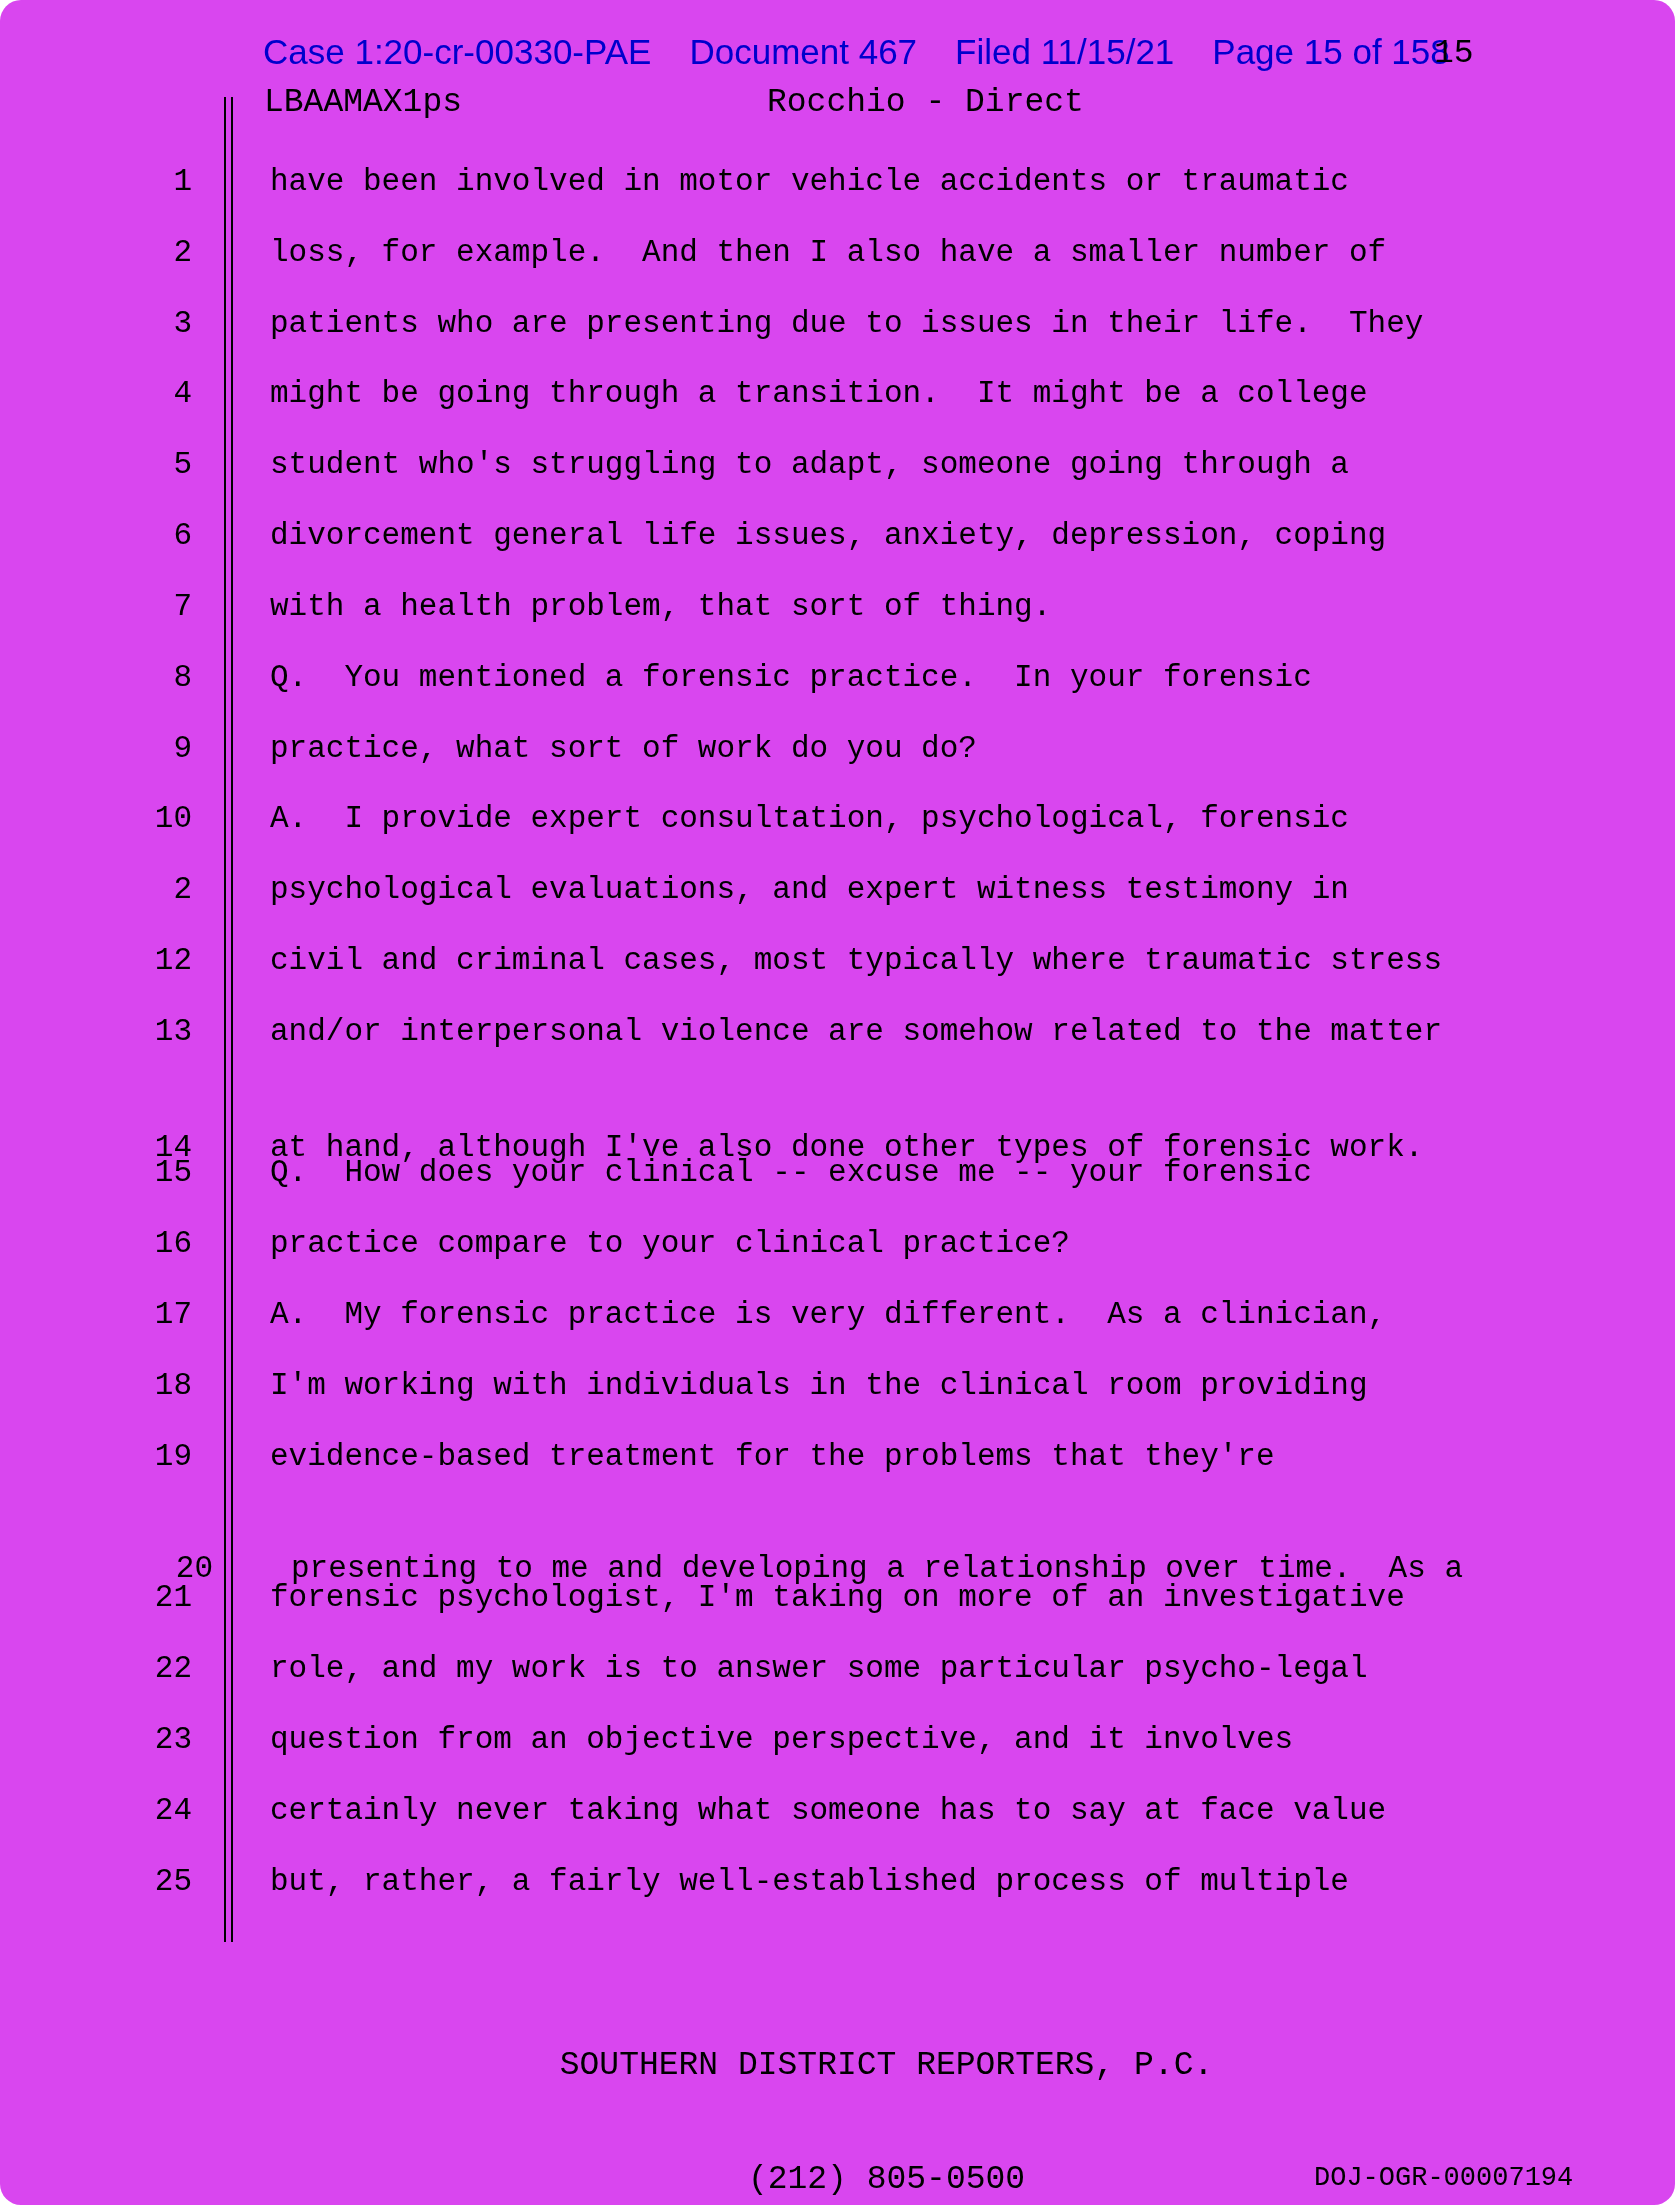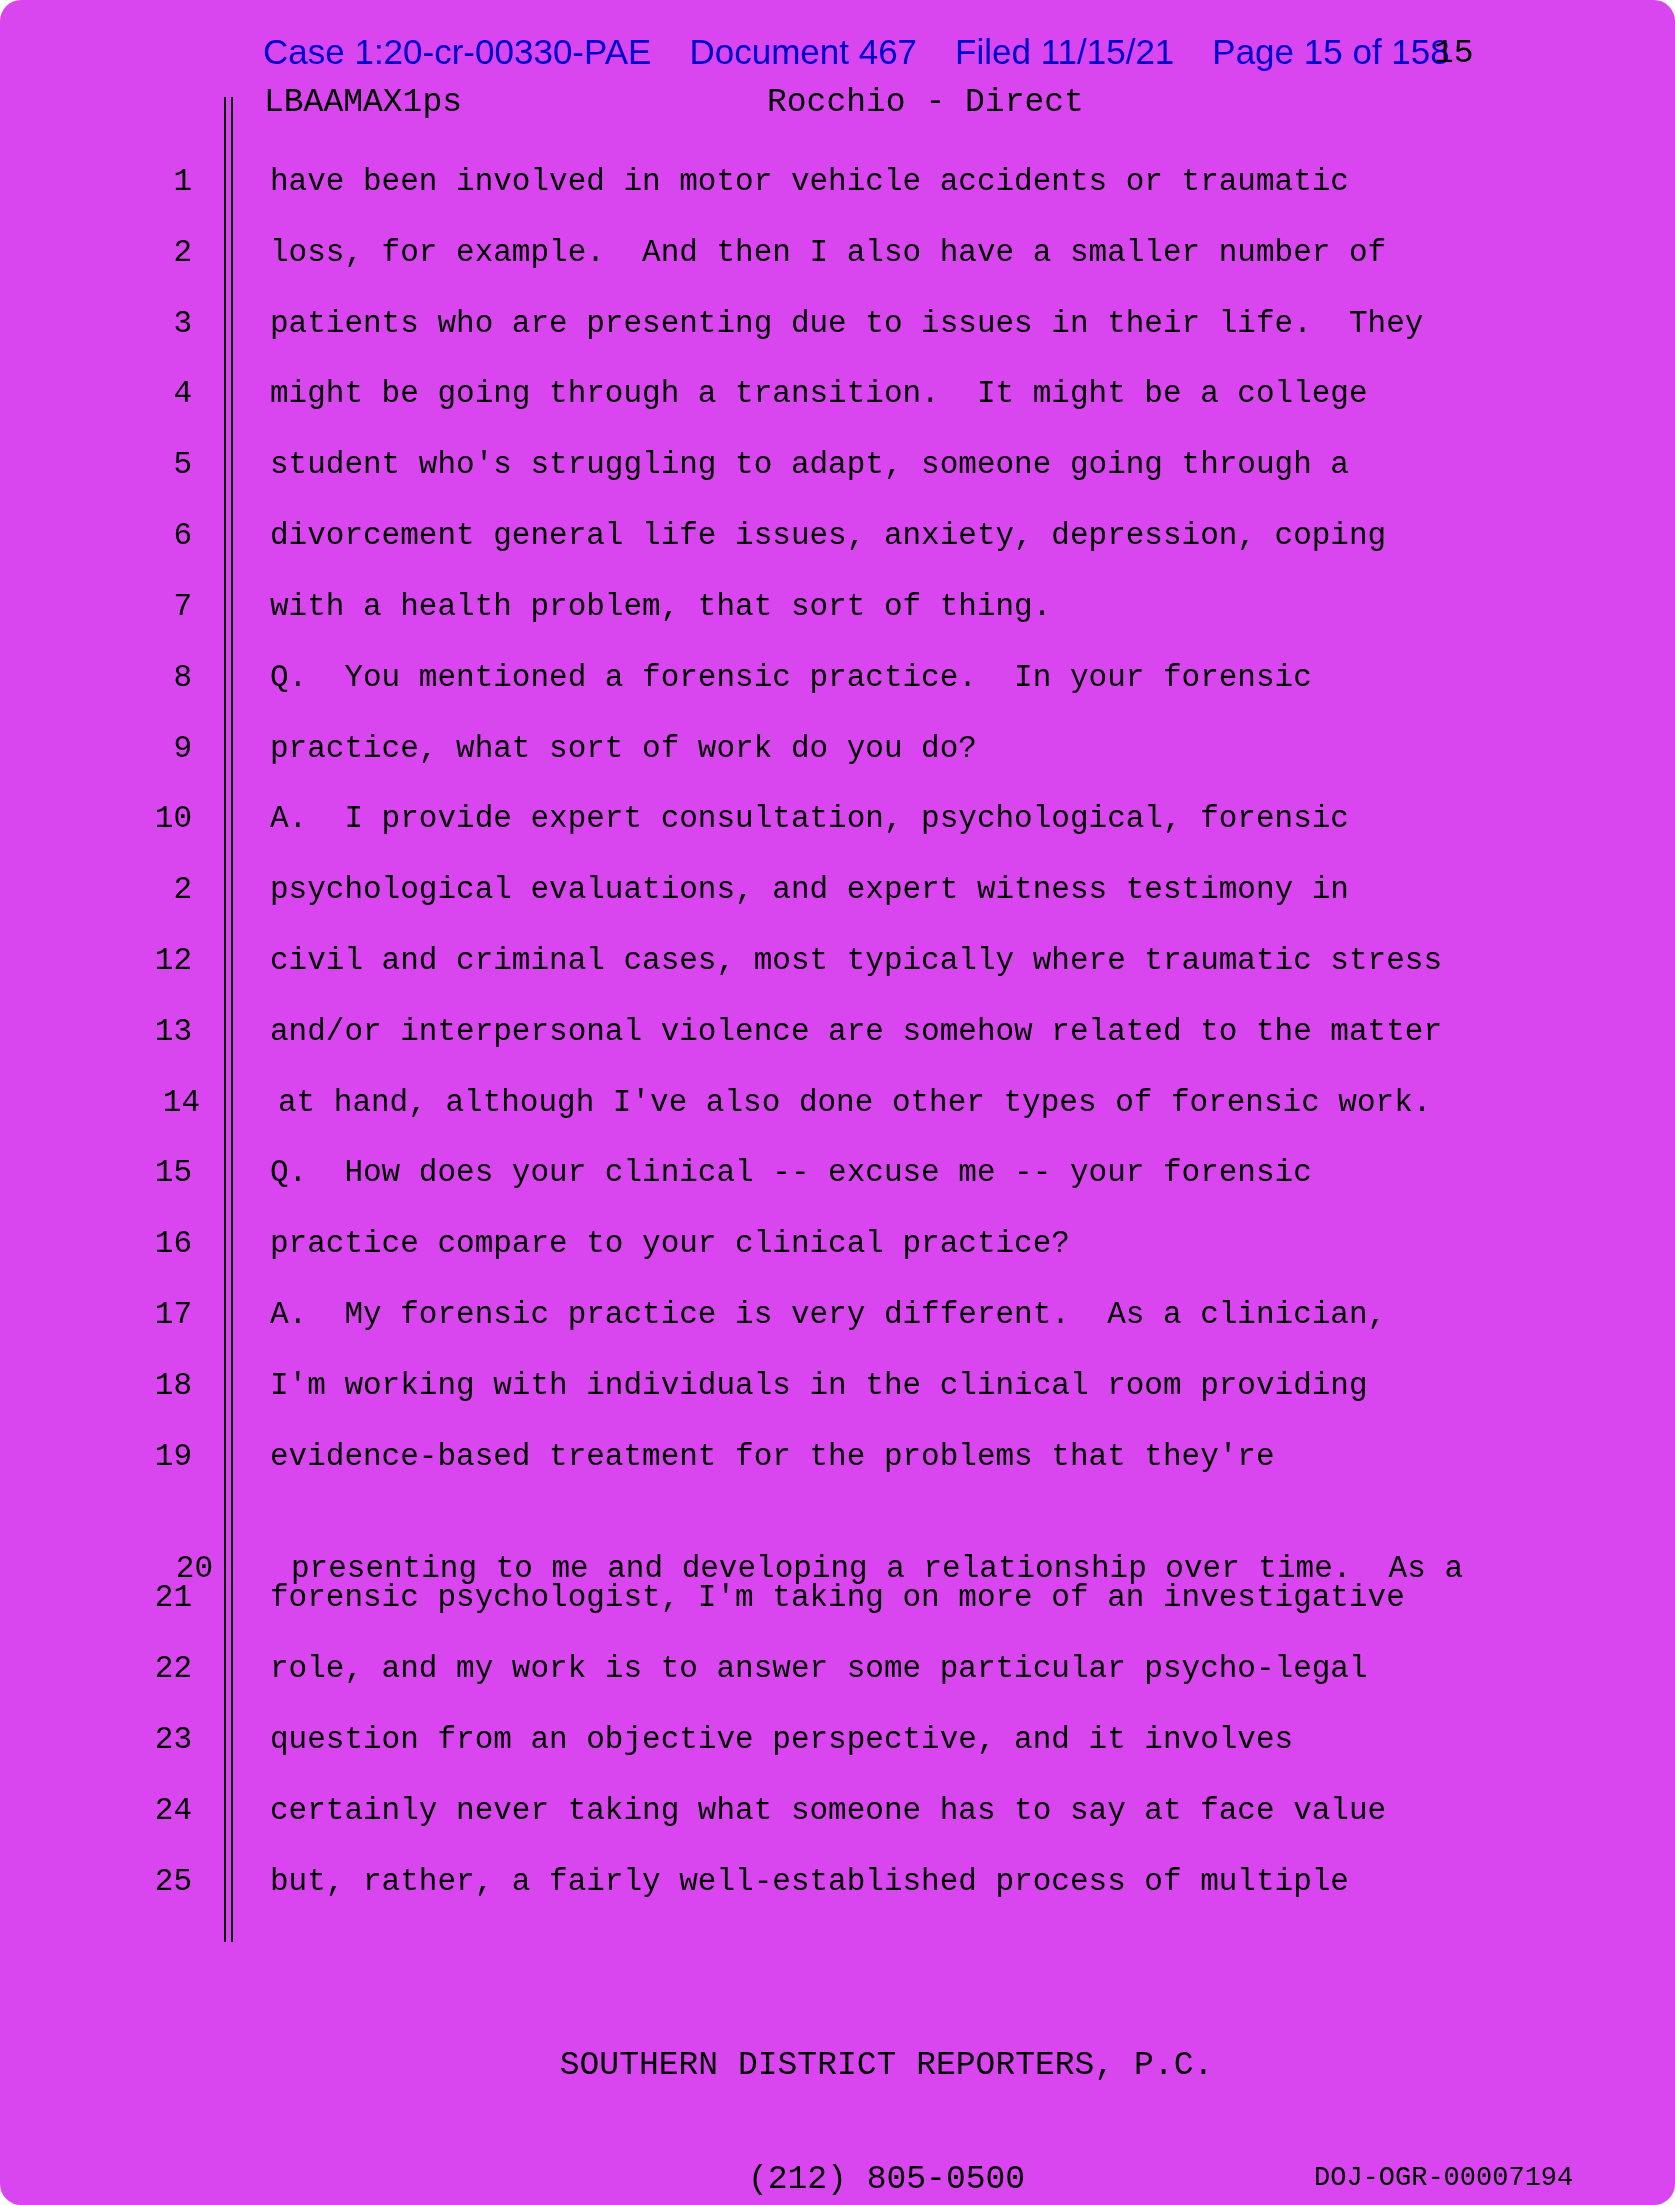--- a/index.html
+++ b/index.html
@@ -139,7 +139,7 @@
       <div class="trow" style="top: 708px;"><span class="lnum">2</span><span class="ltext">psychological evaluations, and expert witness testimony in</span></div>
       <div class="trow" style="top: 779px;"><span class="lnum">12</span><span class="ltext">civil and criminal cases, most typically where traumatic stress</span></div>
       <div class="trow" style="top: 850px;"><span class="lnum">13</span><span class="ltext">and/or interpersonal violence are somehow related to the matter</span></div>
-      <div class="trow" style="top: 921px; padding-left: 8px;"><span class="lnum">14</span><span class="ltext">at hand, although I've also done other types of forensic work.</span></div>
+      <div class="trow" style="top: 966px;"><span class="lnum">14</span><span class="ltext">at hand, although I've also done other types of forensic work.</span></div>
       <div class="trow" style="top: 991px;"><span class="lnum">15</span><span class="ltext">Q.  How does your clinical -- excuse me -- your forensic</span></div>
       <div class="trow" style="top: 1062px;"><span class="lnum">16</span><span class="ltext">practice compare to your clinical practice?</span></div>
       <div class="trow" style="top: 1133px;"><span class="lnum">17</span><span class="ltext">A.  My forensic practice is very different.  As a clinician,</span></div>

